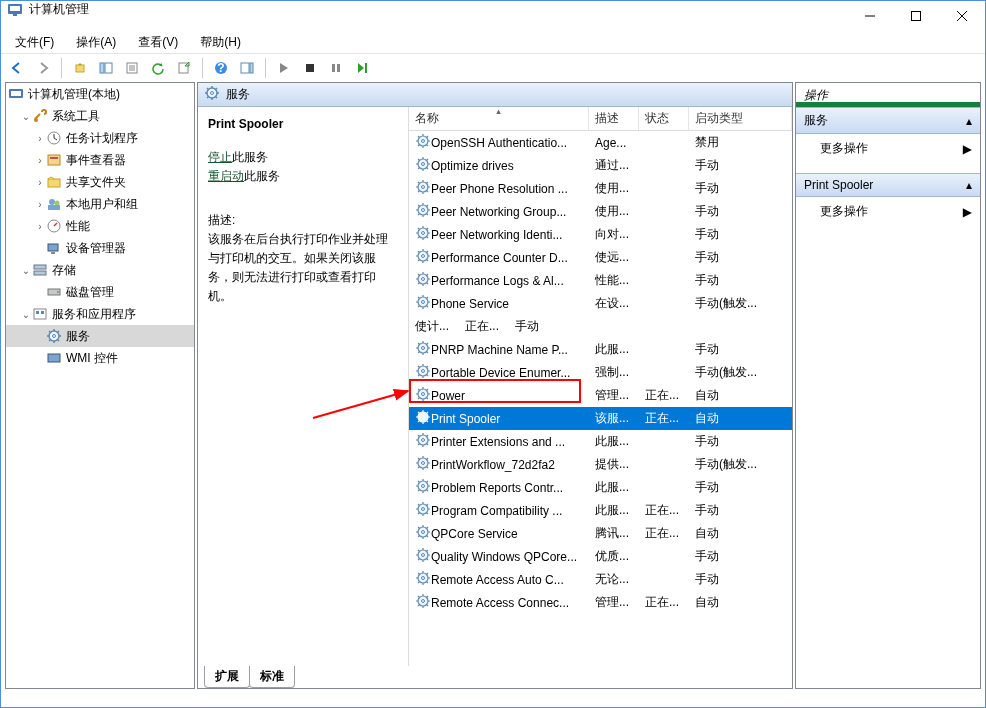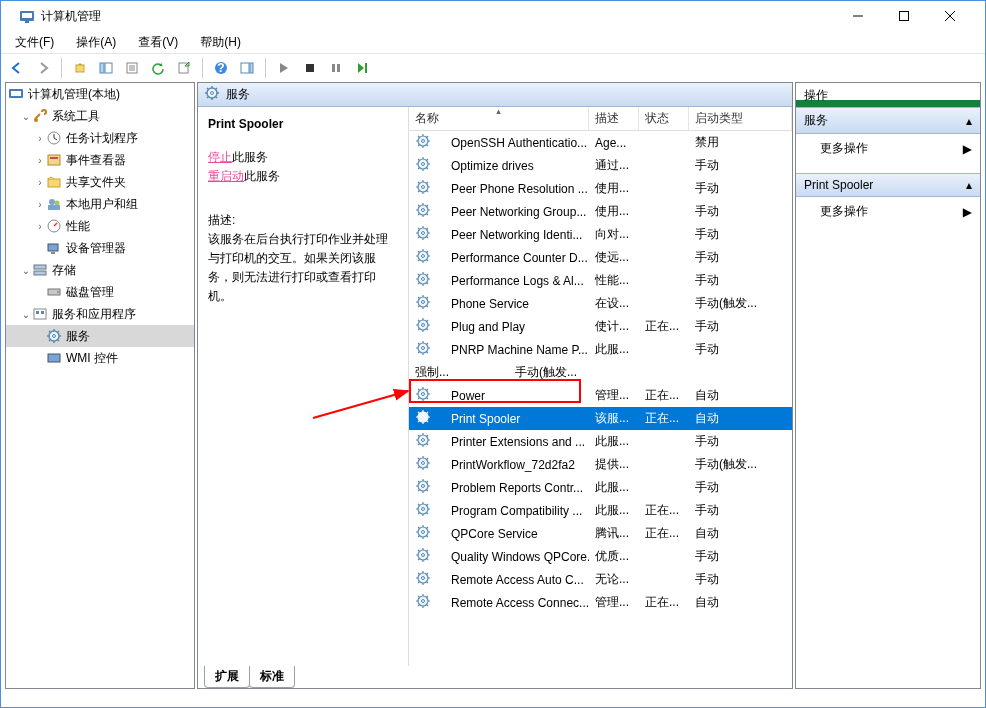--- a/index.html
+++ b/index.html
@@ -6,7 +6,7 @@
   body { width: 986px; height: 708px; background: #fff; border: 1px solid #4a90e2; overflow: hidden; position: relative; }
 
   
-  .titlebar { height: 30px; display:flex; align-items:center; padding: 0 12px; }
+  .titlebar { height: 30px; display:flex; align-items:flex-start; padding: 0 0; }
   .titlebar .app-icon { width:16px; height:16px; margin:0 6px; display:inline-flex; }
   .titlebar .title { flex:1; }
   .winbtn { width: 46px; height: 30px; display:flex; align-items:center; justify-content:center; }

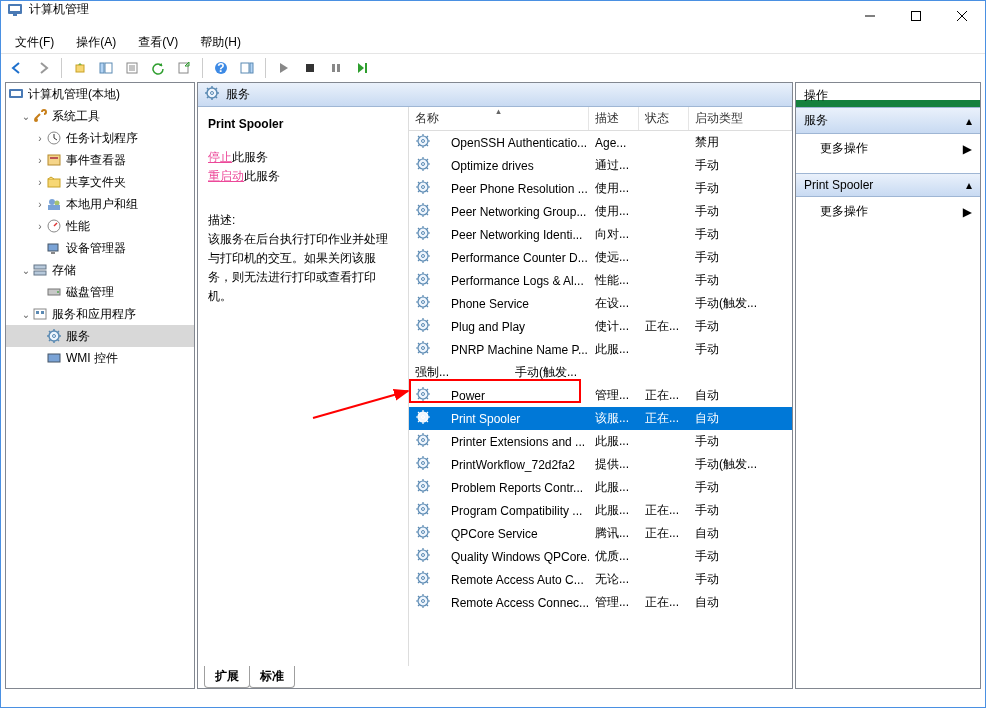--- a/index.html
+++ b/index.html
@@ -74,7 +74,7 @@
 
   
   .actions { width: 186px; border:1px solid #828790; margin: 0 4px 2px 0; display:flex; flex-direction:column; }
-  .actions .ah { height:24px; background:#fff; padding: 4px 8px; font-weight:normal; border-bottom:7px solid #15803d;}
+  .actions .ah { height:24px; background:#fff; padding: 4px 8px; font-weight:normal; border-bottom:5px solid #15803d;font-style:italic;}
   .actions .section-head { background: linear-gradient(#eaf1fb,#c8daf2); padding: 4px 8px; display:flex; justify-content:space-between; align-items:center; border-top:1px solid #9fb6d4; border-bottom:1px solid #9fb6d4;}
   .actions .action-row { padding: 6px 8px 16px 24px; display:flex; justify-content:space-between; align-items:center;}
 

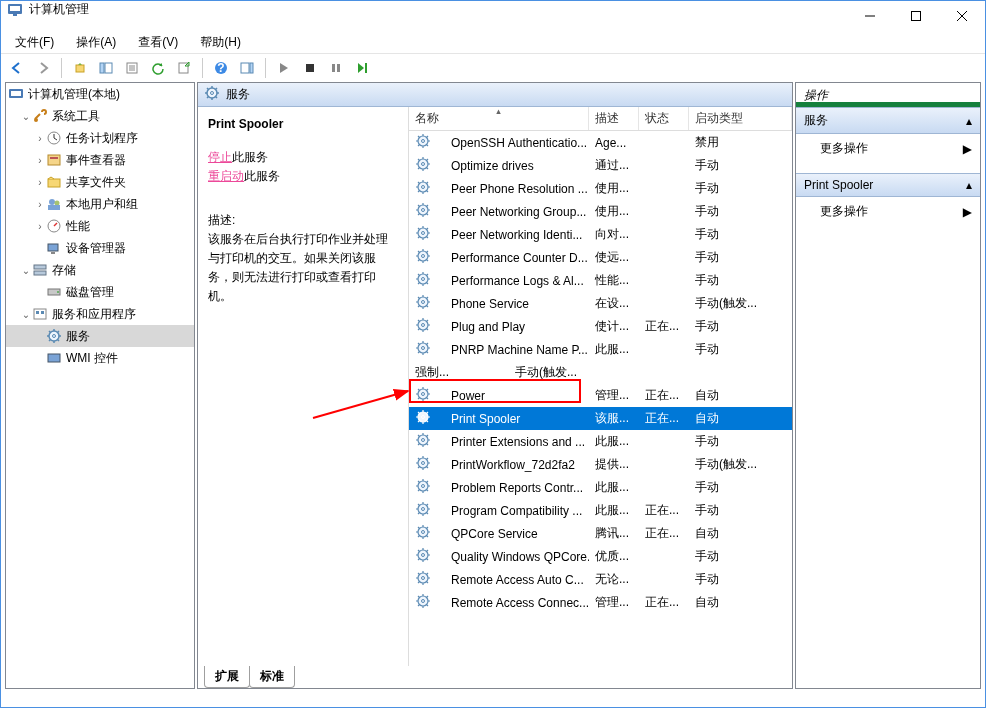--- a/index.html
+++ b/index.html
@@ -57,7 +57,7 @@
   .rows { flex:1; overflow-y:scroll; position:relative; }
   .srow { display:flex; align-items:center; height: 23px; }
   .srow .cell { padding: 0 6px; white-space:nowrap; overflow:hidden; text-overflow:ellipsis; }
-  .srow .c-name { width:180px; display:flex; align-items:center; gap:20px; }
+  .srow .c-name { width:180px; display:flex; align-items:center; gap:0; }
   .srow .c-desc { width:50px; }
   .srow .c-state { width:50px; }
   .srow .c-start { flex:1; }

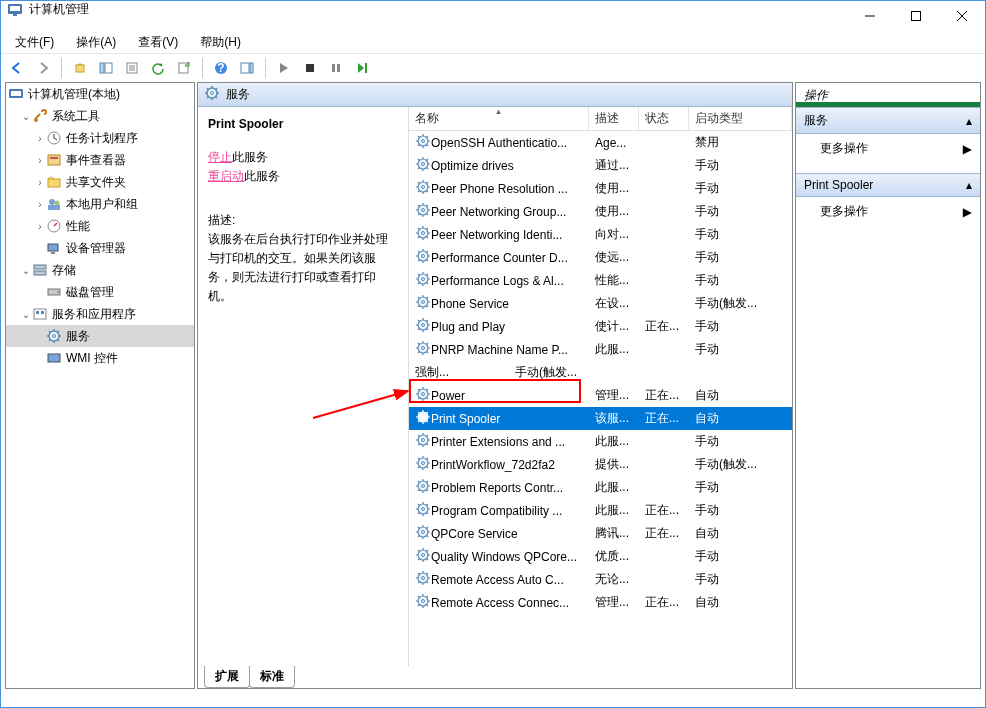--- a/index.html
+++ b/index.html
@@ -42,7 +42,7 @@
   .middle .body { flex:1; display:flex; min-height:0; }
   .detail { width: 210px; padding: 8px 10px; line-height: 1.6; }
   .detail .svc-name { font-weight:bold; margin-bottom: 14px; }
-  .detail a { color:#ec4899; }
+  .detail a { color:#14532d; }
   .detail .desc-label { margin-top: 24px; }
 
   .listwrap { flex:1; display:flex; flex-direction:column; min-width:0; border-left:1px solid #ddd; }

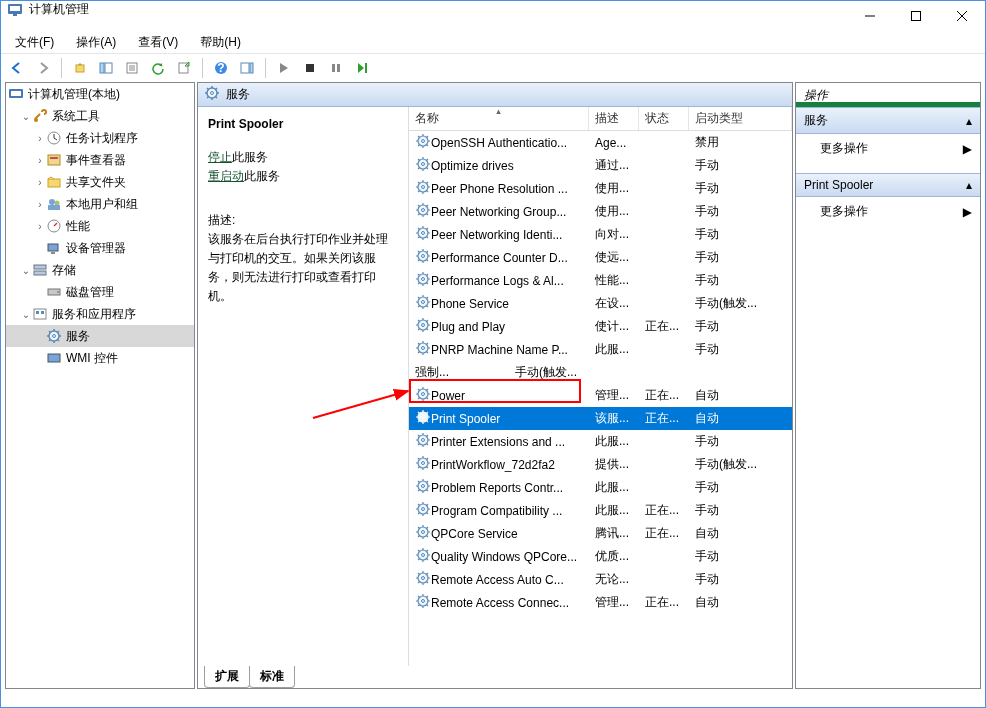--- a/index.html
+++ b/index.html
@@ -518,14 +518,6 @@
               <div class="cell c-start">手动(触发...</div>
             </div>
             <div class="srow">
-              <div class="cell c-name">
-                <span class="icon"><svg width="16" height="16" class="gear-icon">
-                    <circle cx="8" cy="8" r="5" stroke-width="1.2"></circle>
-                    <circle cx="8" cy="8" r="1.5" fill="#5b8ab3"></circle>
-                    <path d="M8 1 L8 3 M8 13 L8 15 M1 8 L3 8 M13 8 L15 8 M3 3 L4.5 4.5 M11.5 11.5 L13 13 M3 13 L4.5 11.5 M11.5 4.5 L13 3" stroke-width="1.2"></path>
-                  </svg></span>
-                <span>Plug and Play</span>
-              </div>
               <div class="cell c-desc">使计...</div>
               <div class="cell c-state">正在...</div>
               <div class="cell c-start">手动</div>

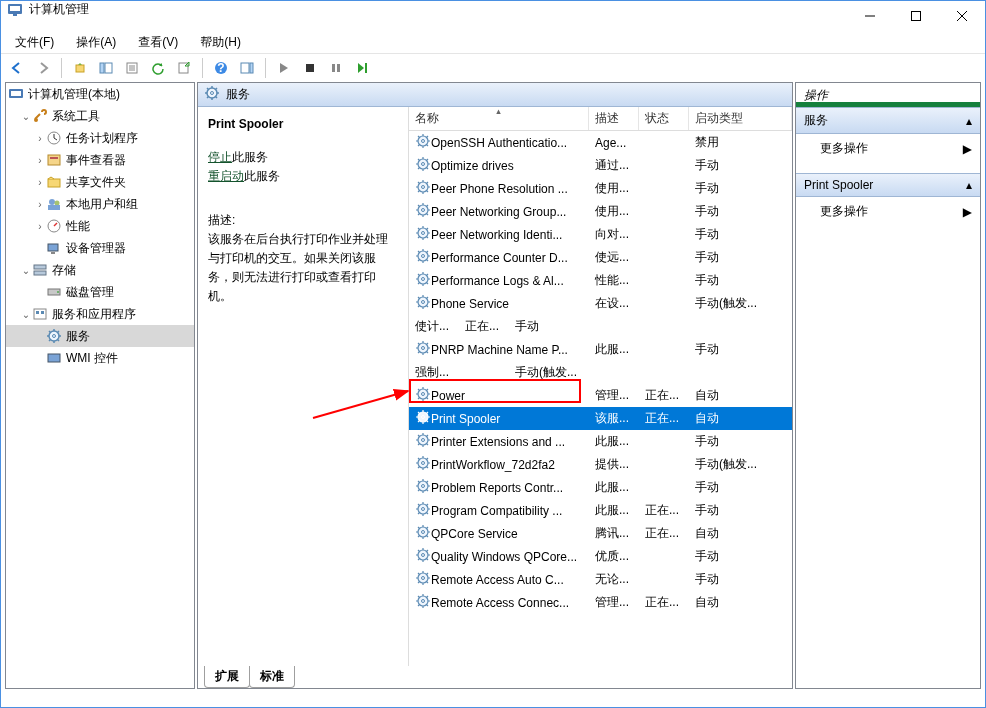--- a/index.html
+++ b/index.html
@@ -536,6 +536,14 @@
               <div class="cell c-start">手动</div>
             </div>
             <div class="srow">
+              <div class="cell c-name">
+                <span class="icon"><svg width="16" height="16" class="gear-icon">
+                    <circle cx="8" cy="8" r="5" stroke-width="1.2"></circle>
+                    <circle cx="8" cy="8" r="1.5" fill="#5b8ab3"></circle>
+                    <path d="M8 1 L8 3 M8 13 L8 15 M1 8 L3 8 M13 8 L15 8 M3 3 L4.5 4.5 M11.5 11.5 L13 13 M3 13 L4.5 11.5 M11.5 4.5 L13 3" stroke-width="1.2"></path>
+                  </svg></span>
+                <span>Portable Device Enumer...</span>
+              </div>
               <div class="cell c-desc">强制...</div>
               <div class="cell c-state"></div>
               <div class="cell c-start">手动(触发...</div>

